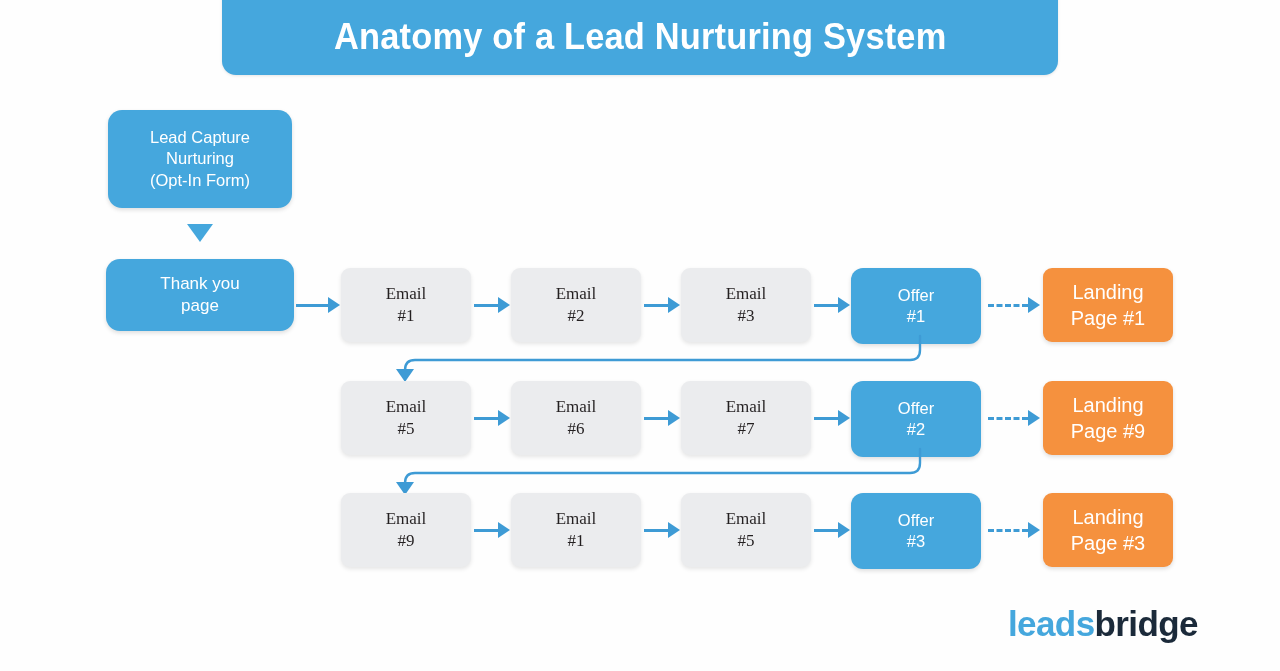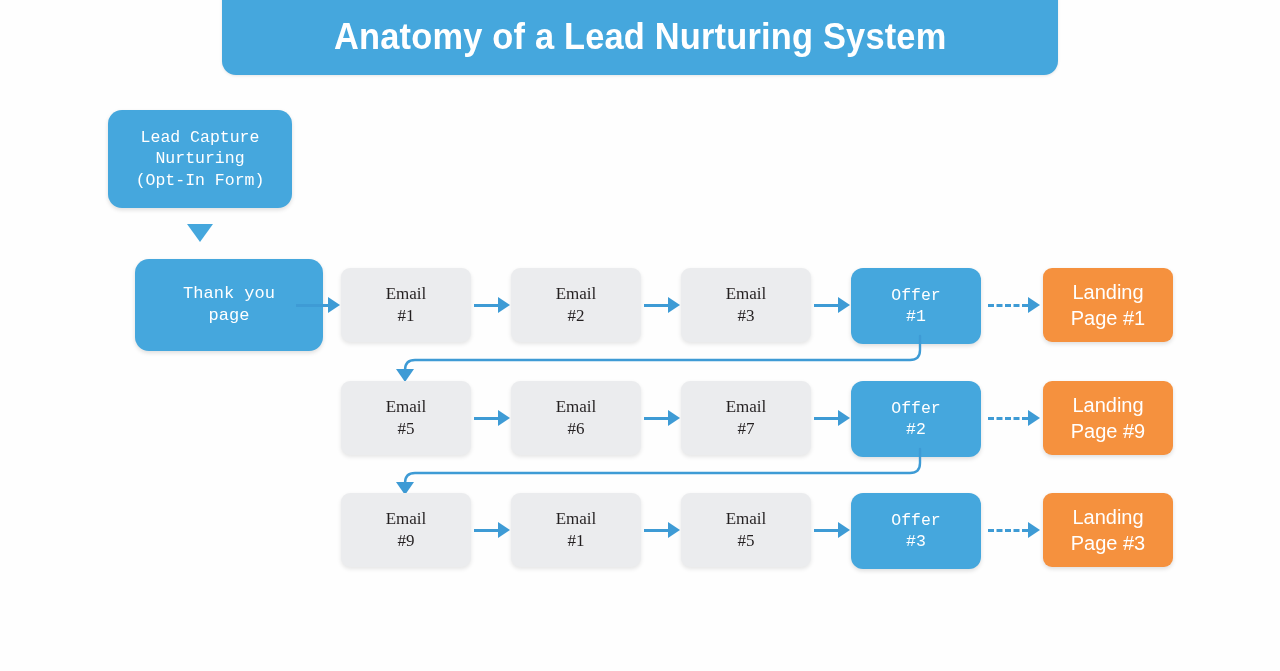--- a/index.html
+++ b/index.html
@@ -59,7 +59,6 @@
     background: #45A7DD;
     color: #ffffff;
     border-radius: 12px;
-    font-family: Liberation Mono, monospace;
   }
   .node.orange {
     background: #F5913E;

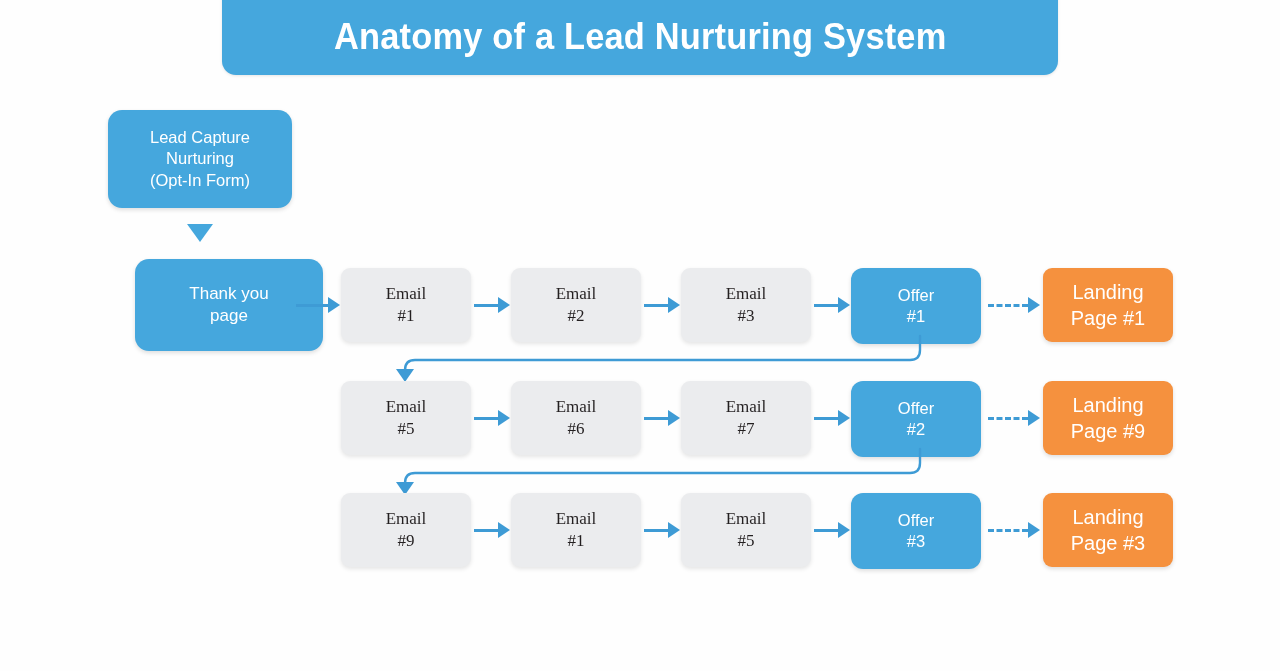--- a/index.html
+++ b/index.html
@@ -73,7 +73,7 @@
   }
 
   #lead-capture { left: 108px; top: 110px; width: 184px; height: 98px; font-size: 16.5px; border-radius: 14px;}
-  #thank-you    { left: 106px; top: 259px; width: 188px; height: 92px; font-size: 17px; border-radius: 14px; margin-left: 29px;}
+  #thank-you    { left: 106px; top: 259px; width: 188px; height: 72px; font-size: 17px; border-radius: 14px;}
 
   .email-node  { width: 130px; height: 74px; font-size: 17px; font-family: Liberation Serif, serif; }
   .offer-node  { width: 130px; height: 76px; font-size: 16.5px; }

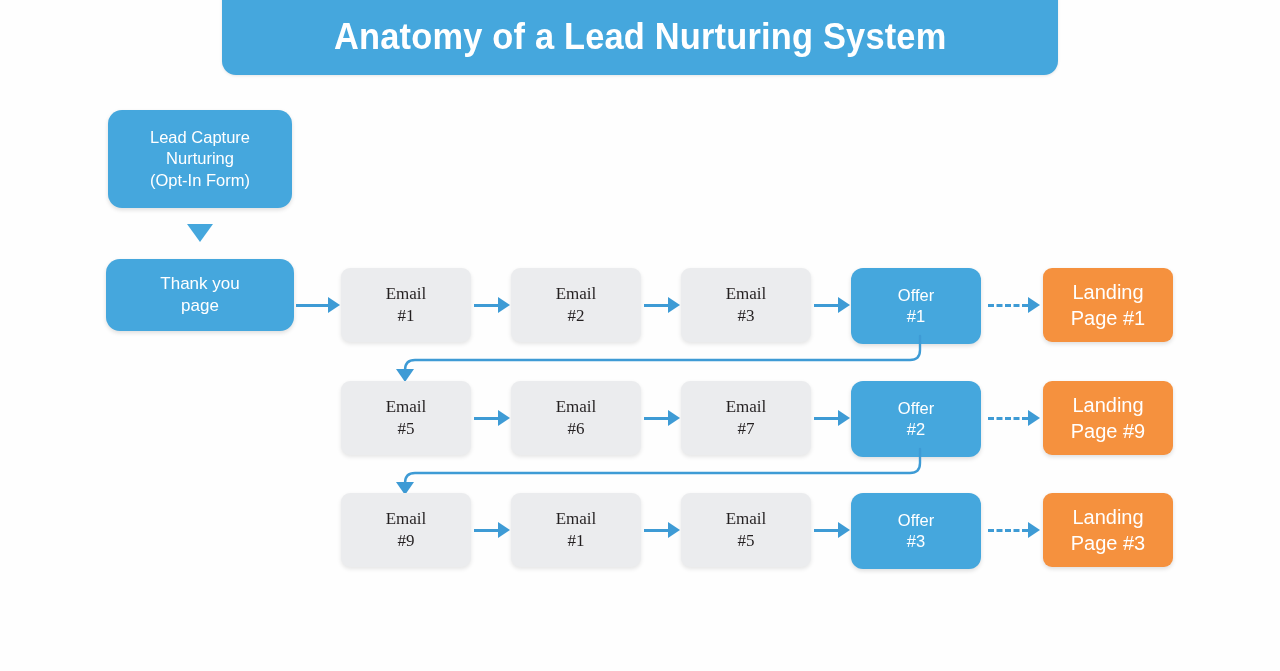--- a/index.html
+++ b/index.html
@@ -309,6 +309,7 @@
 </div>
 
 <div id="logo">
+  <span class="leads">leads</span>
 </div>
 
 </body></html>

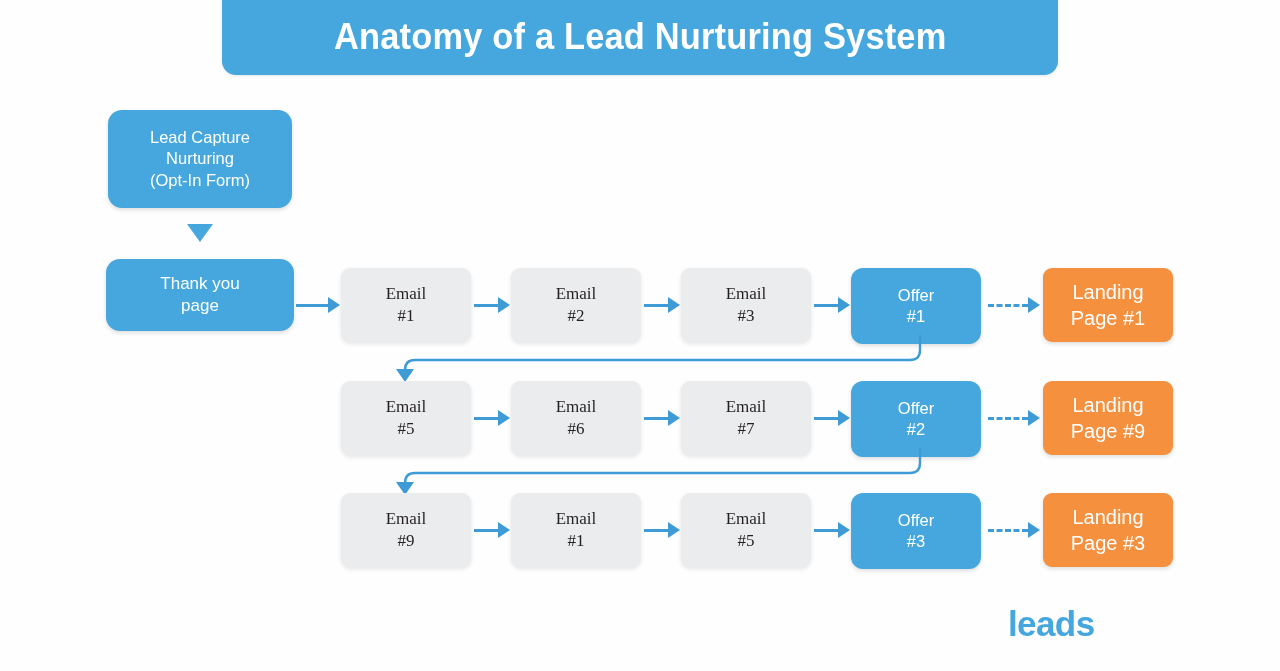--- a/index.html
+++ b/index.html
@@ -310,6 +310,7 @@
 
 <div id="logo">
   <span class="leads">leads</span>
+  <span class="bridge">bridge</span>
 </div>
 
 </body></html>

